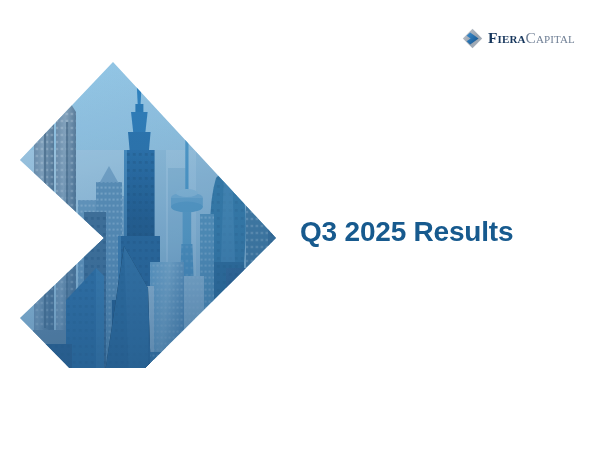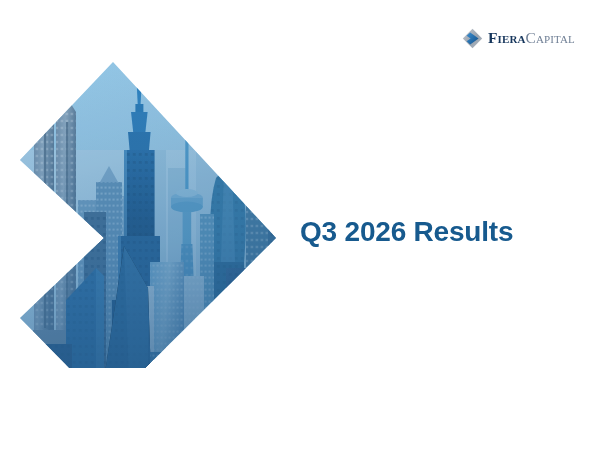--- a/index.html
+++ b/index.html
@@ -330,7 +330,7 @@
   </div>
 
 
-  <div id="slide-title">Q3 2026 Results</div>
+  <div id="slide-title">Q3 2025 Results</div>
 
 </div>
 

